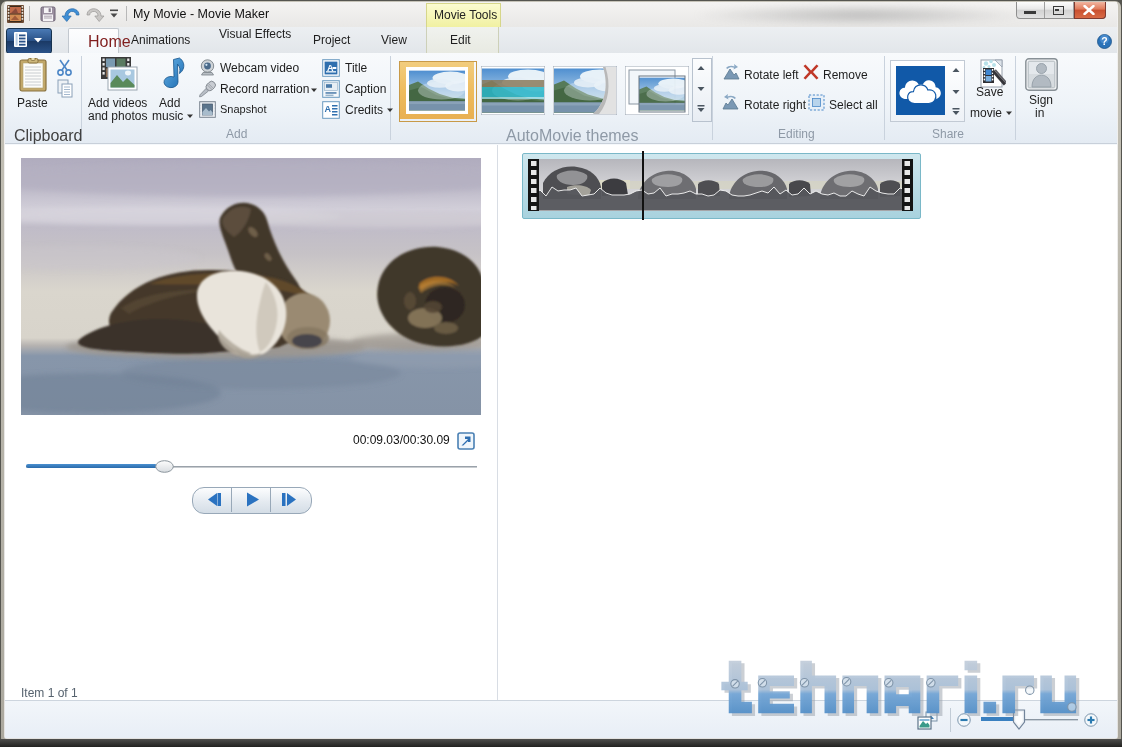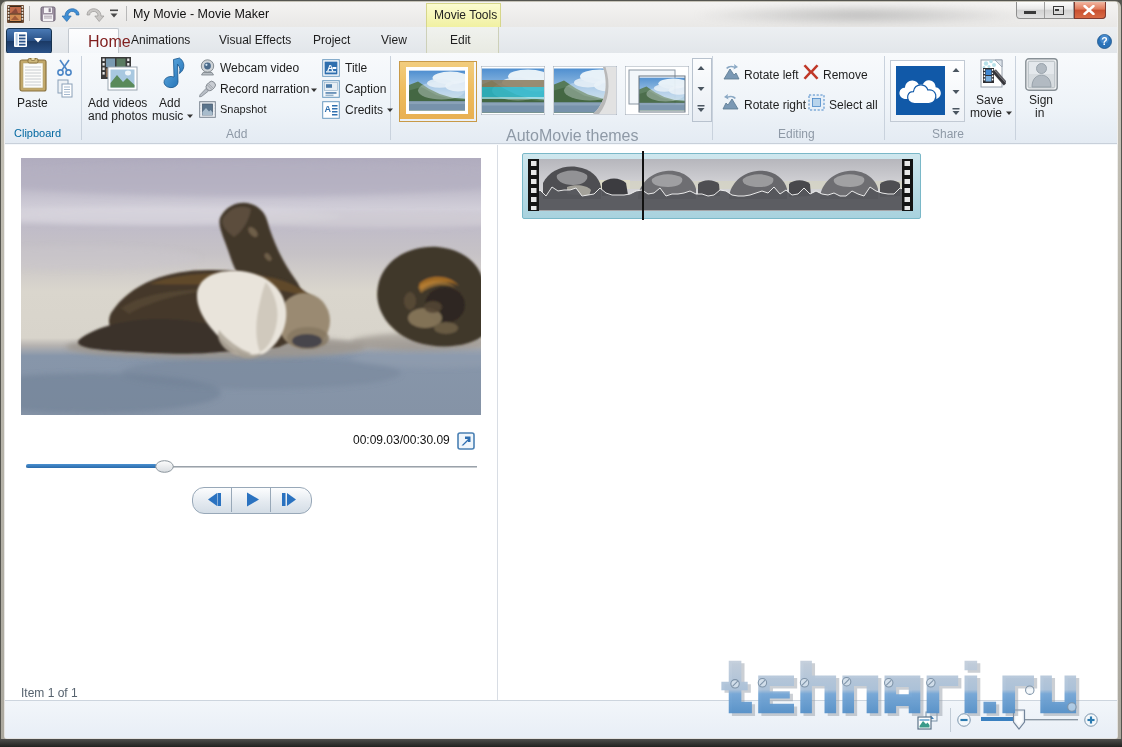--- a/index.html
+++ b/index.html
@@ -102,7 +102,7 @@
 <div class="abs" style="left:68px;top:28px;width:49px;height:25px;background:linear-gradient(#fdfdfe,#f4f7fa);border:1px solid #c2c8cf;border-bottom:none;border-radius:2px 2px 0 0"></div>
 <div class="txt" style="left:88px;top:33px;font-size:16px;color:#7f1d1d">Home</div>
 <div class="txt" style="left:131px;top:33px;font-size:12px">Animations</div>
-<div class="txt" style="left:219px;top:33px;font-size:12px">Visual Effects</div>
+<div class="txt" style="left:219px;top:27px;font-size:12px">Visual Effects</div>
 <div class="txt" style="left:313px;top:33px;font-size:12px">Project</div>
 <div class="txt" style="left:381px;top:33px;font-size:12px">View</div>
 <div class="txt" style="left:450px;top:33px;font-size:12px">Edit</div>

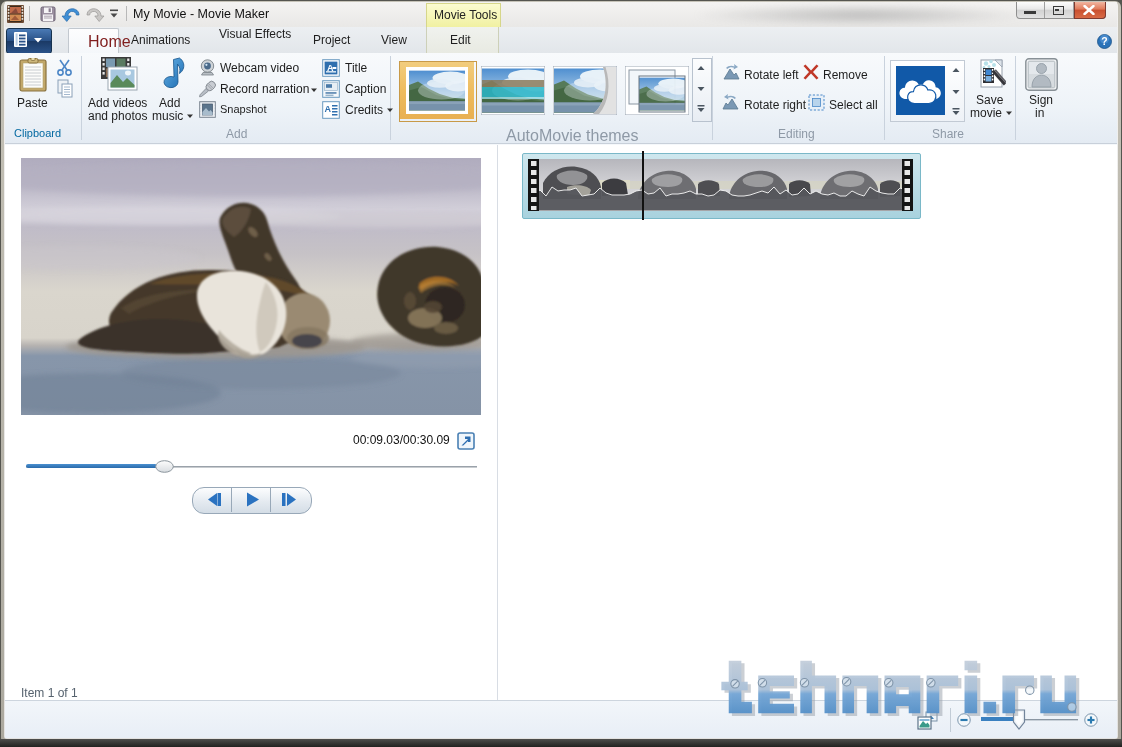--- a/index.html
+++ b/index.html
@@ -386,7 +386,7 @@
   <path d="M16 13 L28 26.5 L25.8 28.5 L14 15 Z" fill="#35353a"></path>
   <path d="M16 13 L18 12.5 L28 24 L28 26.5 Z" fill="#5a5a60"></path>
 </svg>
-<div class="txt" style="left:976px;top:93px;font-size:12px">Save</div>
+<div class="txt" style="left:976px;top:85px;font-size:12px">Save</div>
 <div class="txt" style="left:970px;top:106px;font-size:12px">movie</div>
 <svg class="abs" style="left:1005px;top:110px" width="8" height="6" viewBox="0 0 8 6">
     <path d="M1 1.5 L7 1.5 L4 5 Z" fill="#333"></path>

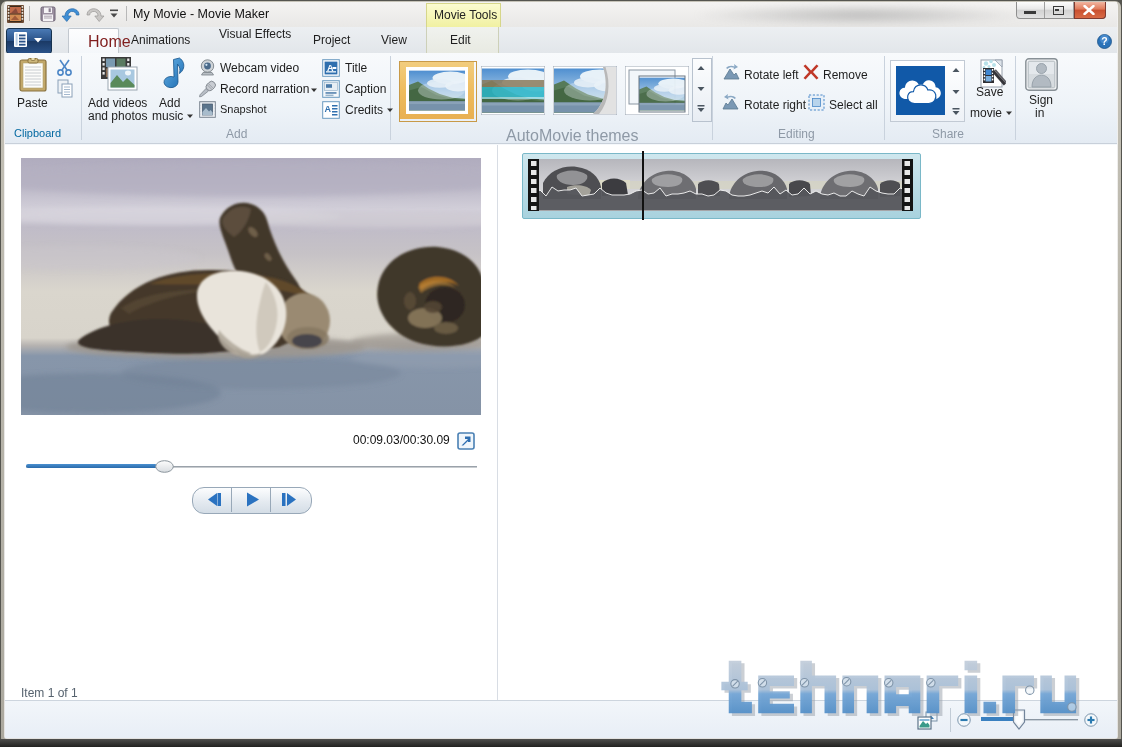--- a/index.html
+++ b/index.html
@@ -117,7 +117,7 @@
 <div class="abs" style="left:884px;top:56px;width:1px;height:84px;background:#c9d2dd"></div>
 <div class="abs" style="left:1015px;top:56px;width:1px;height:84px;background:#c9d2dd"></div>
 
-<div class="txt" style="left:14px;top:127px;font-size:11px;color:#0369a1">Clipboard</div>
+<div class="txt" style="left:14px;top:127px;font-size:16px;color:#404040">Clipboard</div>
 <div class="txt" style="left:226px;top:127px;font-size:12px;color:#8e99a6">Add</div>
 <div class="txt" style="left:506px;top:127px;font-size:16px;color:#8e99a6">AutoMovie themes</div>
 <div class="txt" style="left:778px;top:127px;font-size:12px;color:#8e99a6">Editing</div>

